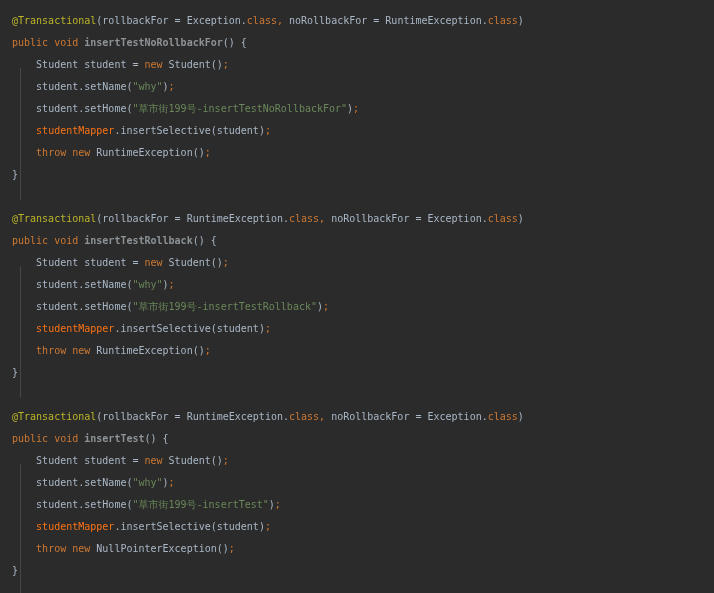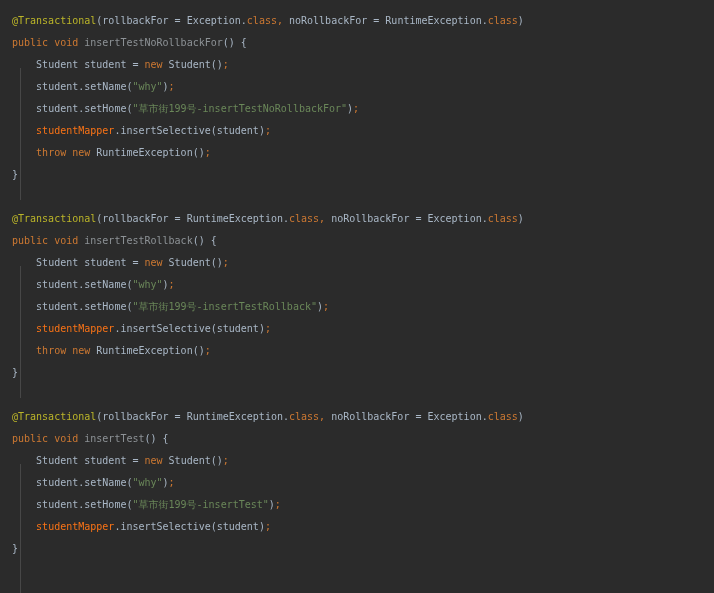--- a/index.html
+++ b/index.html
@@ -47,7 +47,7 @@
   .tok-keyword    { color: #cc7832; }
   .tok-ident      { color: #a9b7c6; }
   .tok-type       { color: #a9b7c6; }
-  .tok-methoddecl { color: #8d9296; }
+  .tok-methoddecl { color: #8d9296; font-weight: bold; }
   .tok-field      { color: #f97316; }
   .tok-string     { color: #6a8759; }
   .tok-punct      { color: #a9b7c6; }

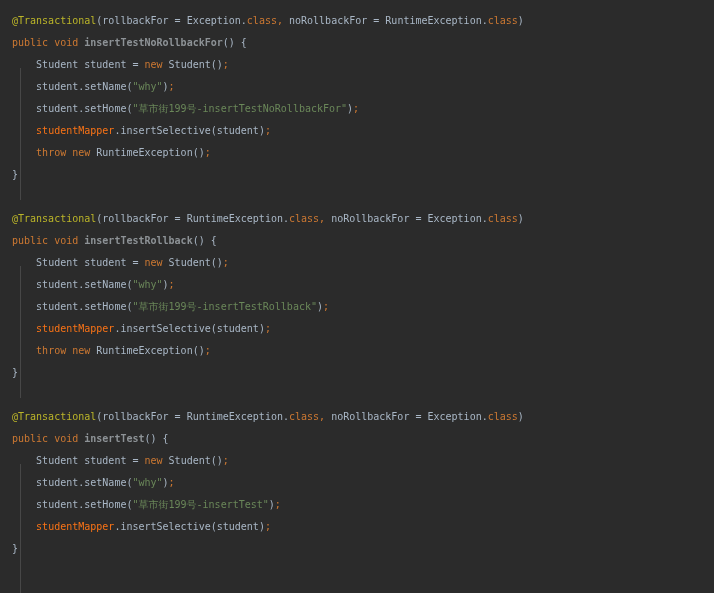--- a/index.html
+++ b/index.html
@@ -86,6 +86,7 @@
       <div class="line"><span class="tok-plain">    </span><span class="tok-ident">student</span><span class="tok-punct">.</span><span class="tok-ident">setName</span><span class="tok-punct">(</span><span class="tok-string">"why"</span><span class="tok-punct">)</span><span class="tok-semi">;</span></div>
       <div class="line"><span class="tok-plain">    </span><span class="tok-ident">student</span><span class="tok-punct">.</span><span class="tok-ident">setHome</span><span class="tok-punct">(</span><span class="tok-string">"草市街199号-insertTest"</span><span class="tok-punct">)</span><span class="tok-semi">;</span></div>
       <div class="line"><span class="tok-plain">    </span><span class="tok-field">studentMapper</span><span class="tok-punct">.</span><span class="tok-ident">insertSelective</span><span class="tok-punct">(</span><span class="tok-ident">student</span><span class="tok-punct">)</span><span class="tok-semi">;</span></div>
+      <div class="line"><span class="tok-plain">    </span><span class="tok-keyword">throw</span><span class="tok-plain"> </span><span class="tok-keyword">new</span><span class="tok-plain"> </span><span class="tok-type">NullPointerException</span><span class="tok-punct">()</span><span class="tok-semi">;</span></div>
       <div class="line"><span class="tok-punct">}</span></div>
     </div>
 </div>

